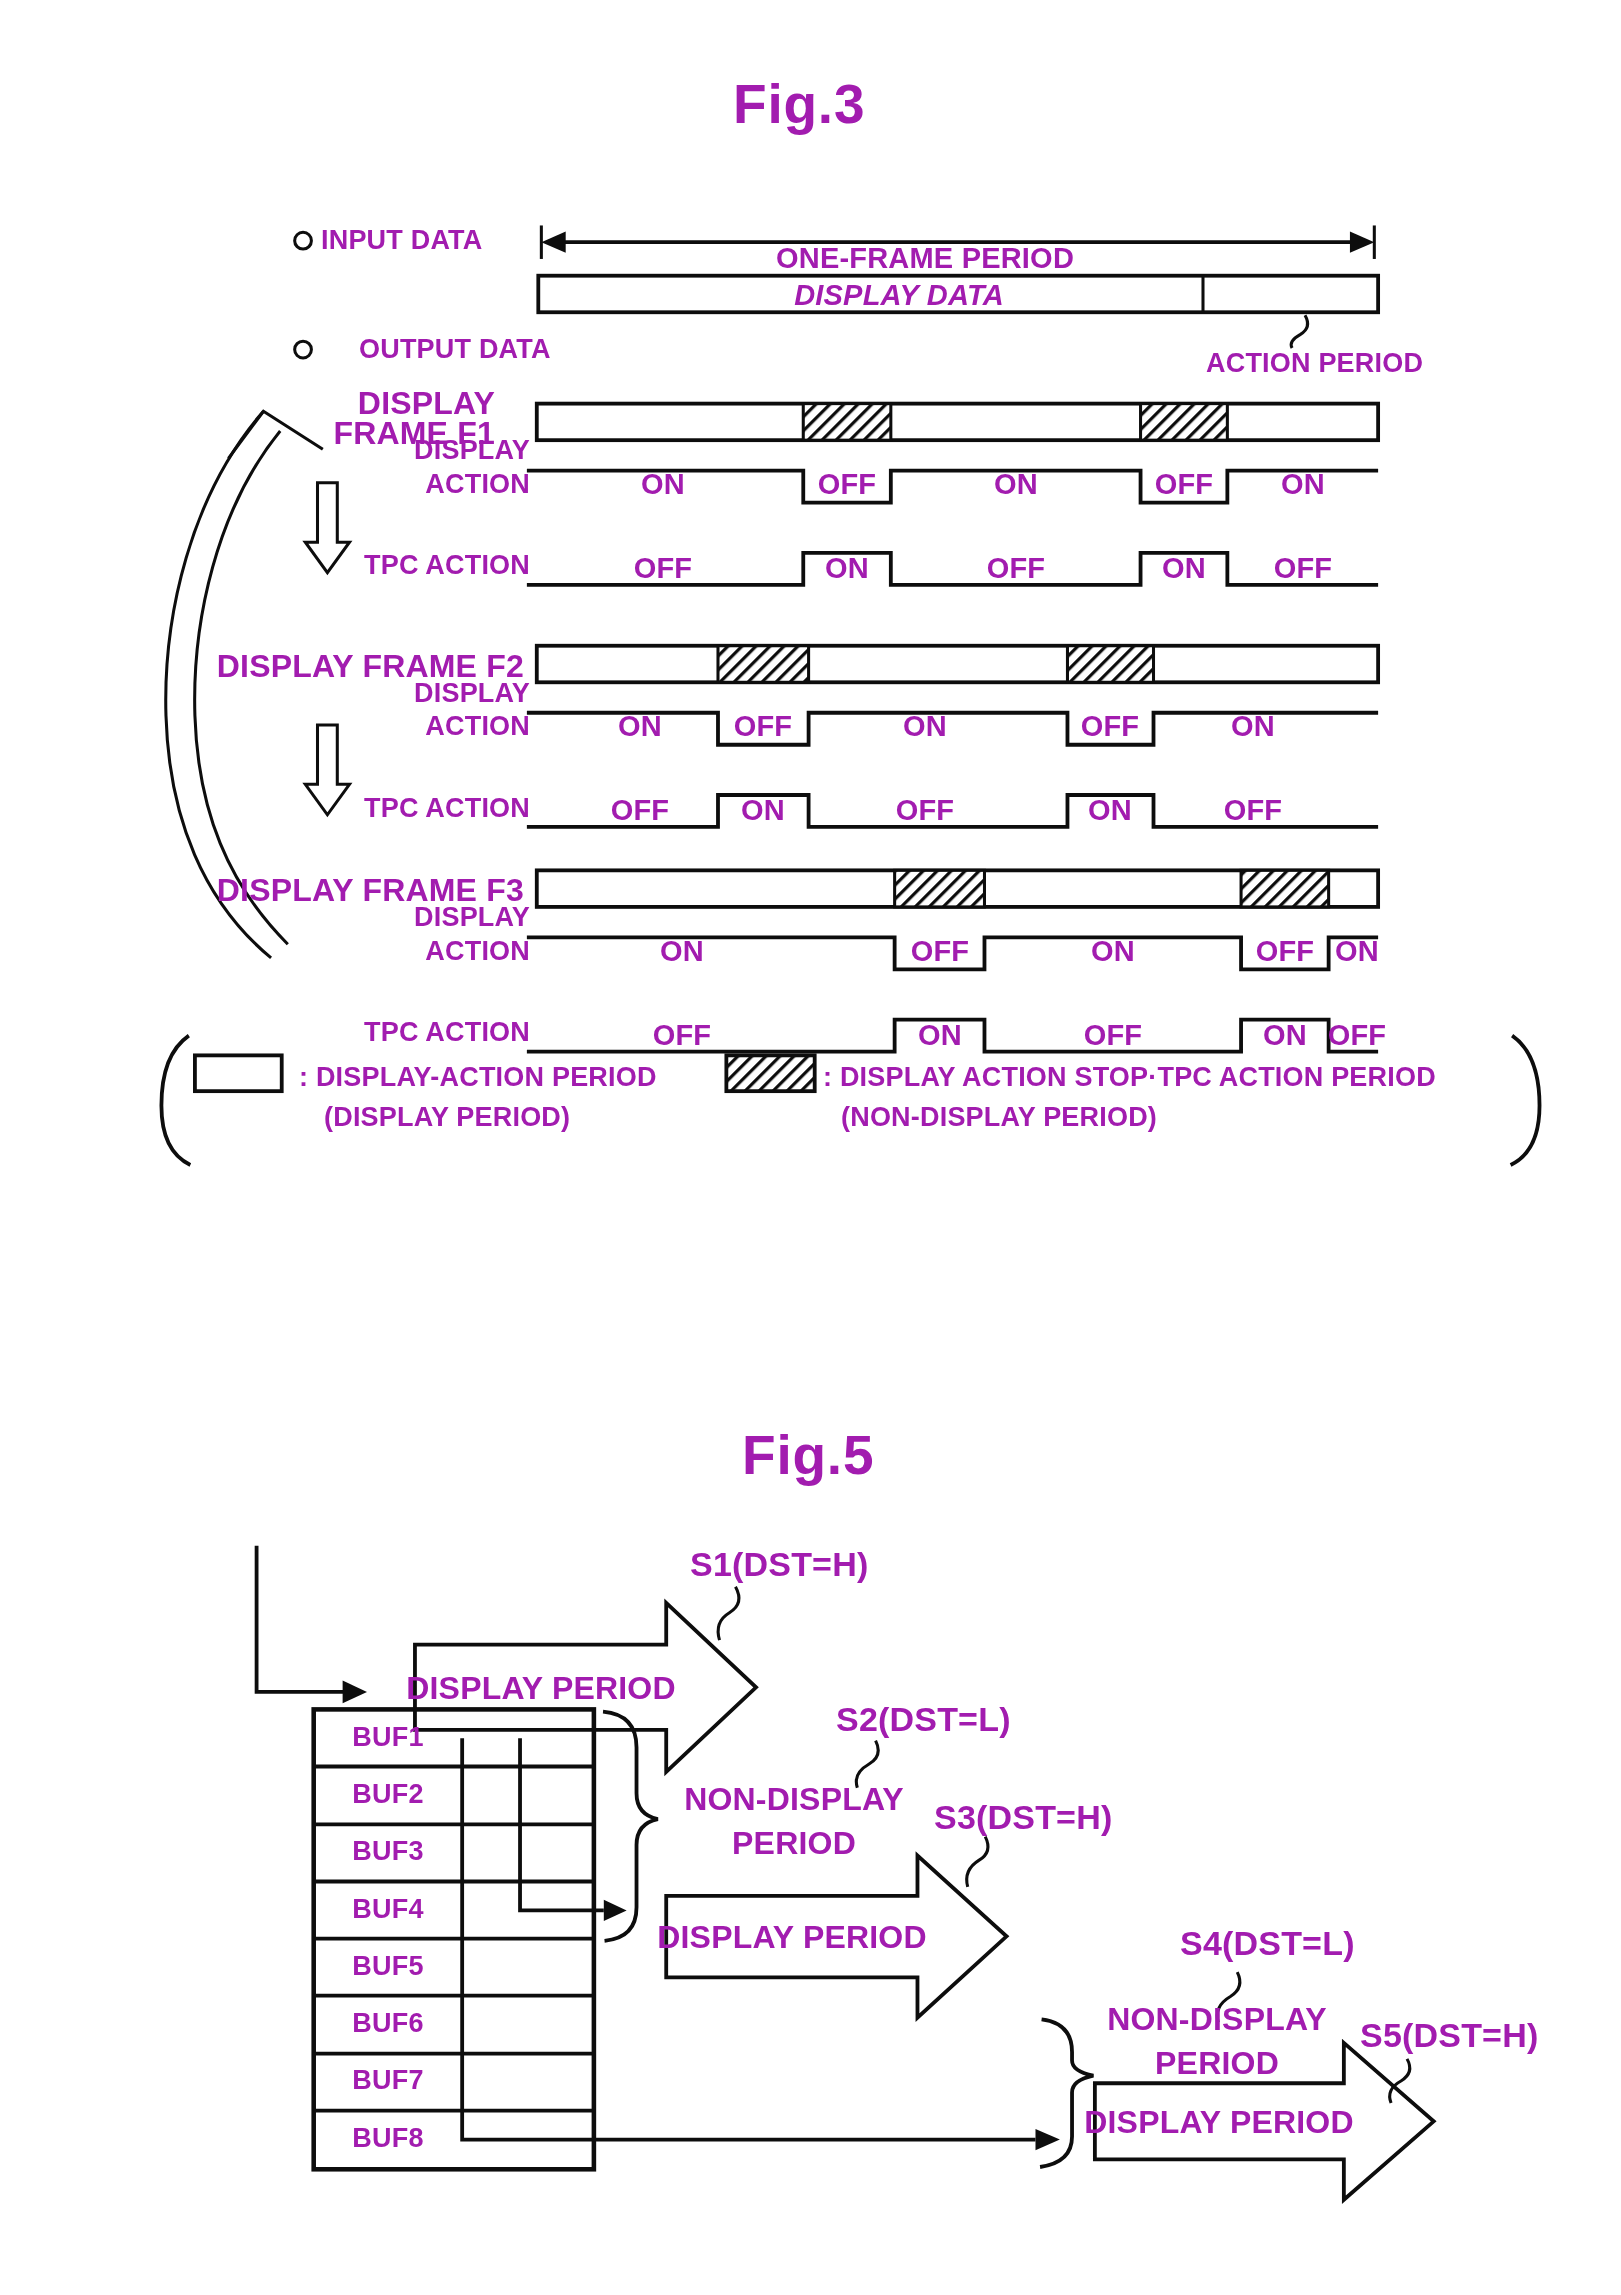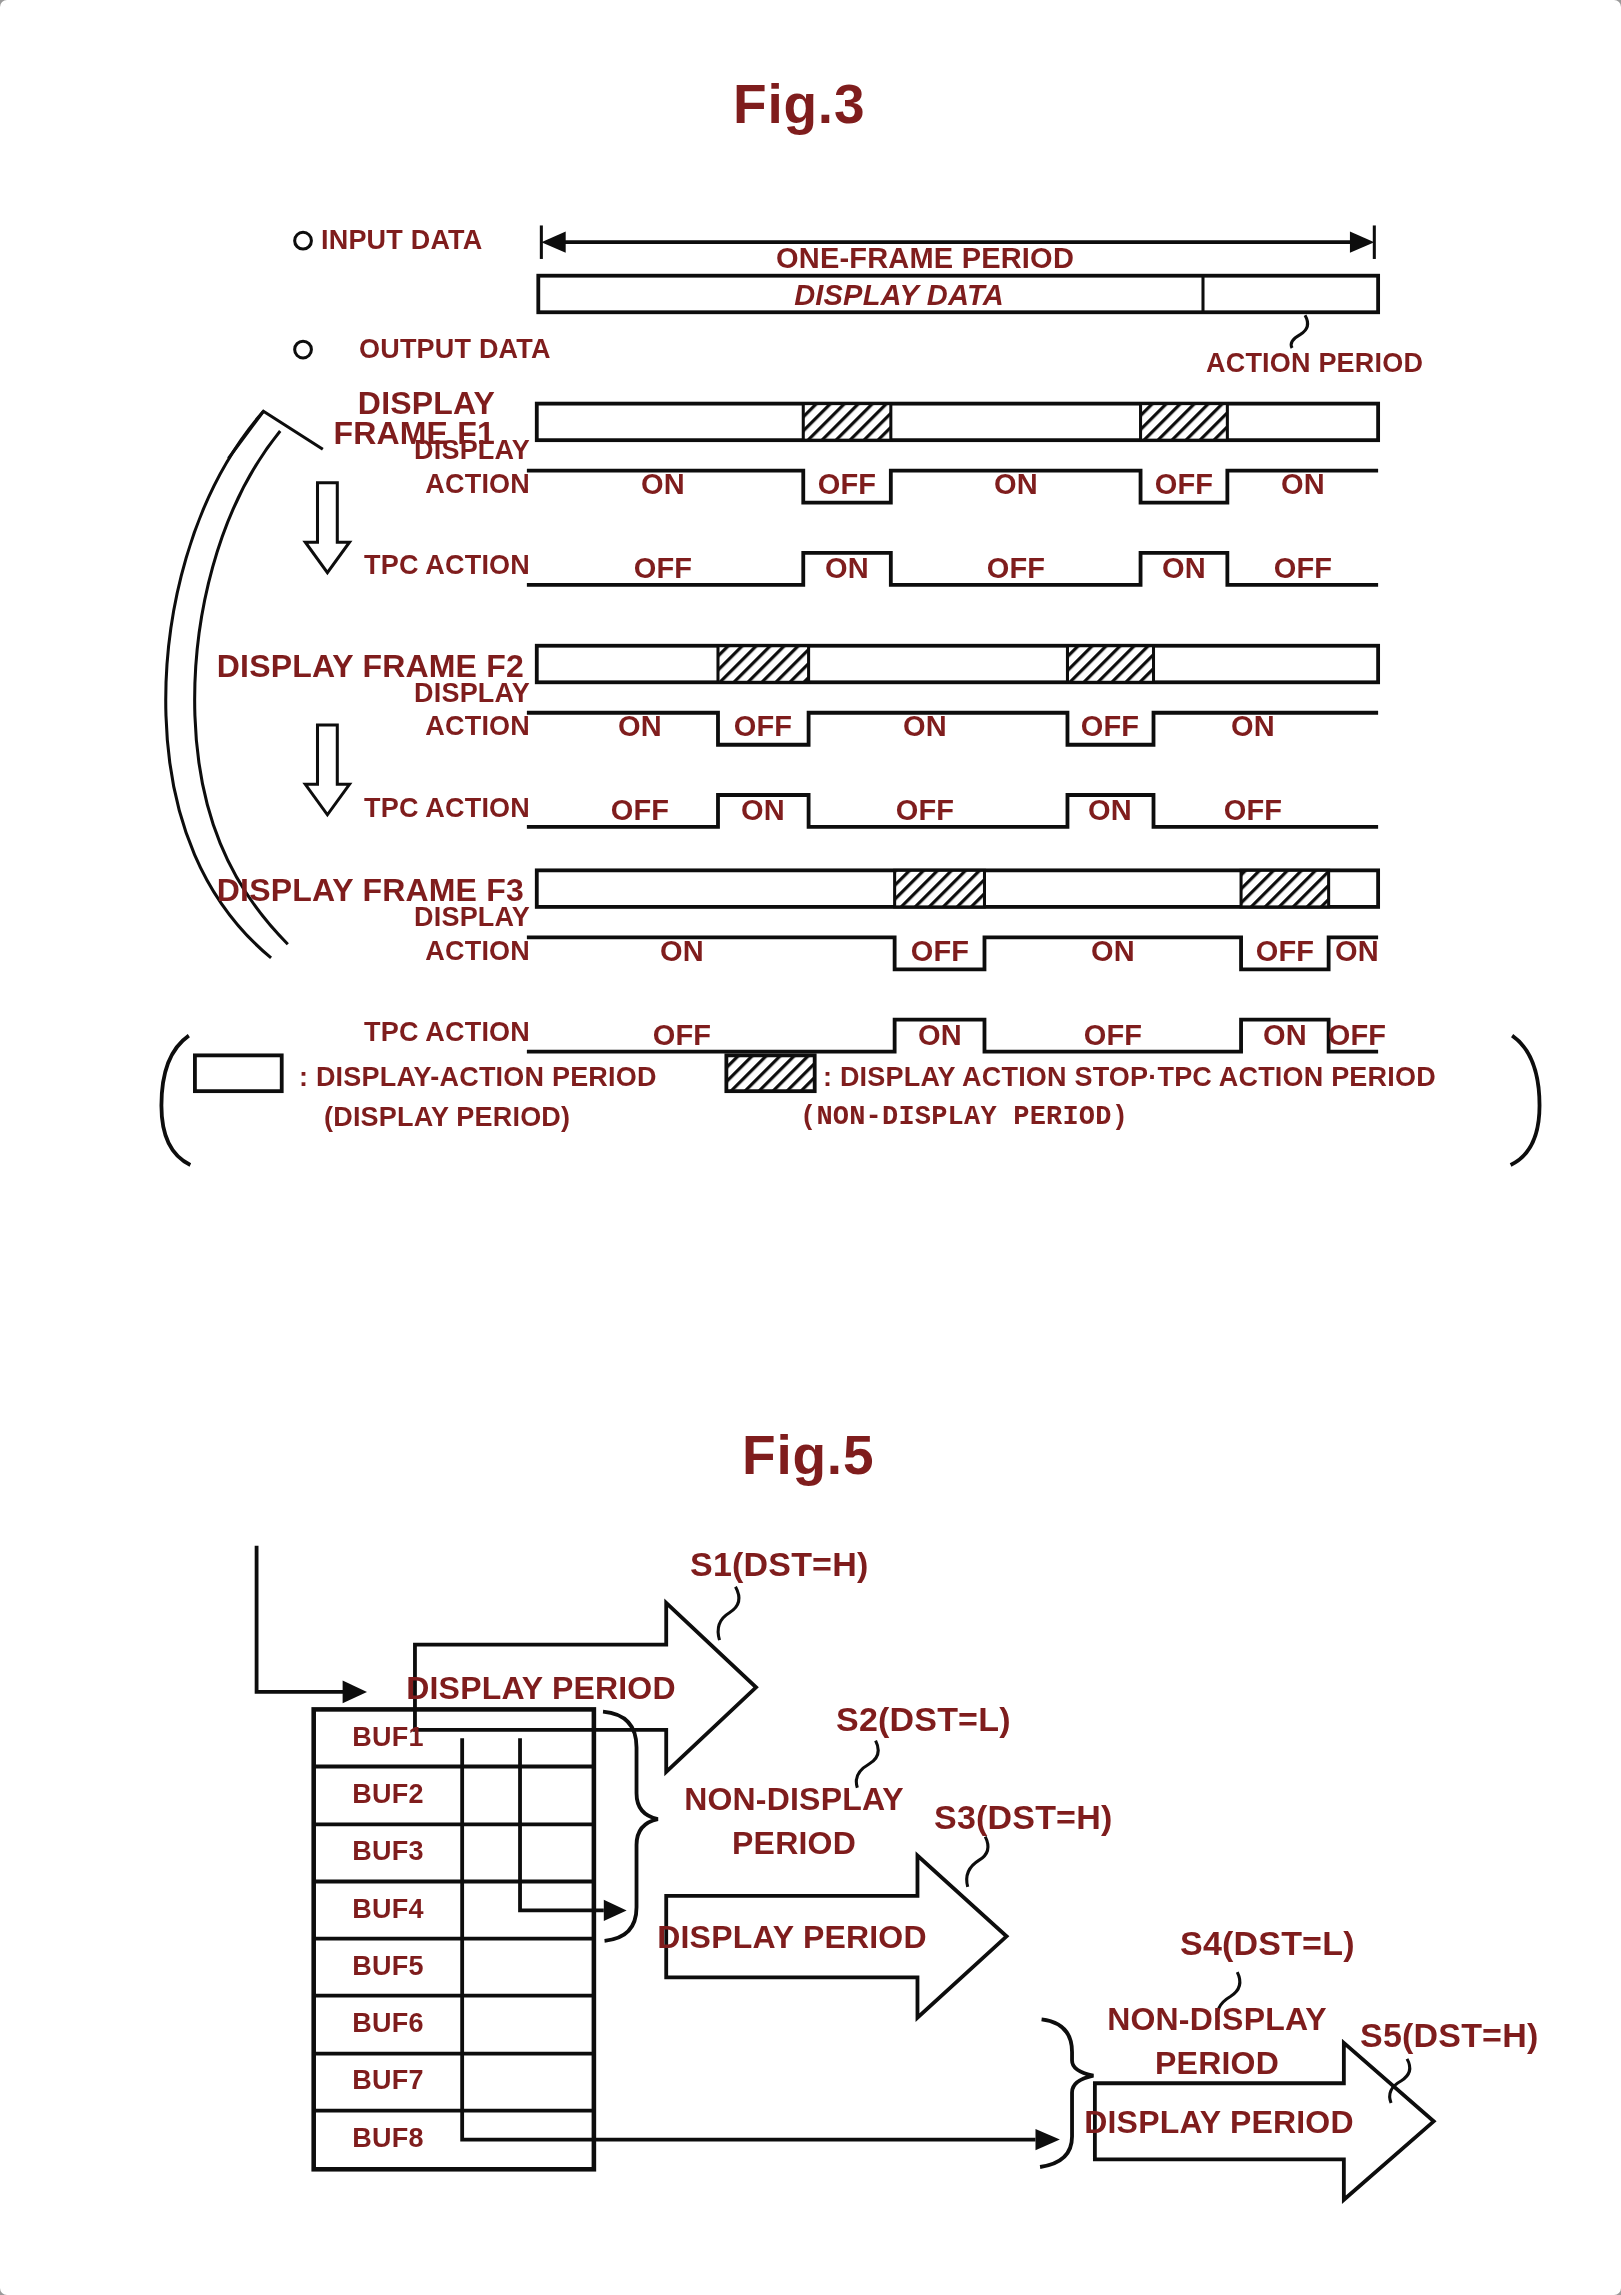--- a/index.html
+++ b/index.html
@@ -5,7 +5,7 @@
   html,body{margin:0;padding:0;background:#9a9a9a;}
   .page{
     position:relative;width:1621px;height:2295px;background:#fff;
-    font-family:"Liberation Sans",sans-serif;color:#7f1d1d;overflow:hidden;border-radius:7px;
+    font-family:"Liberation Sans",sans-serif;color:#a21caf;overflow:hidden;
   }
   svg.art{position:absolute;left:0;top:0;width:1621px;height:2295px;}
   .lbl{position:absolute;font-weight:700;line-height:1.06;white-space:pre;letter-spacing:0.2px;}

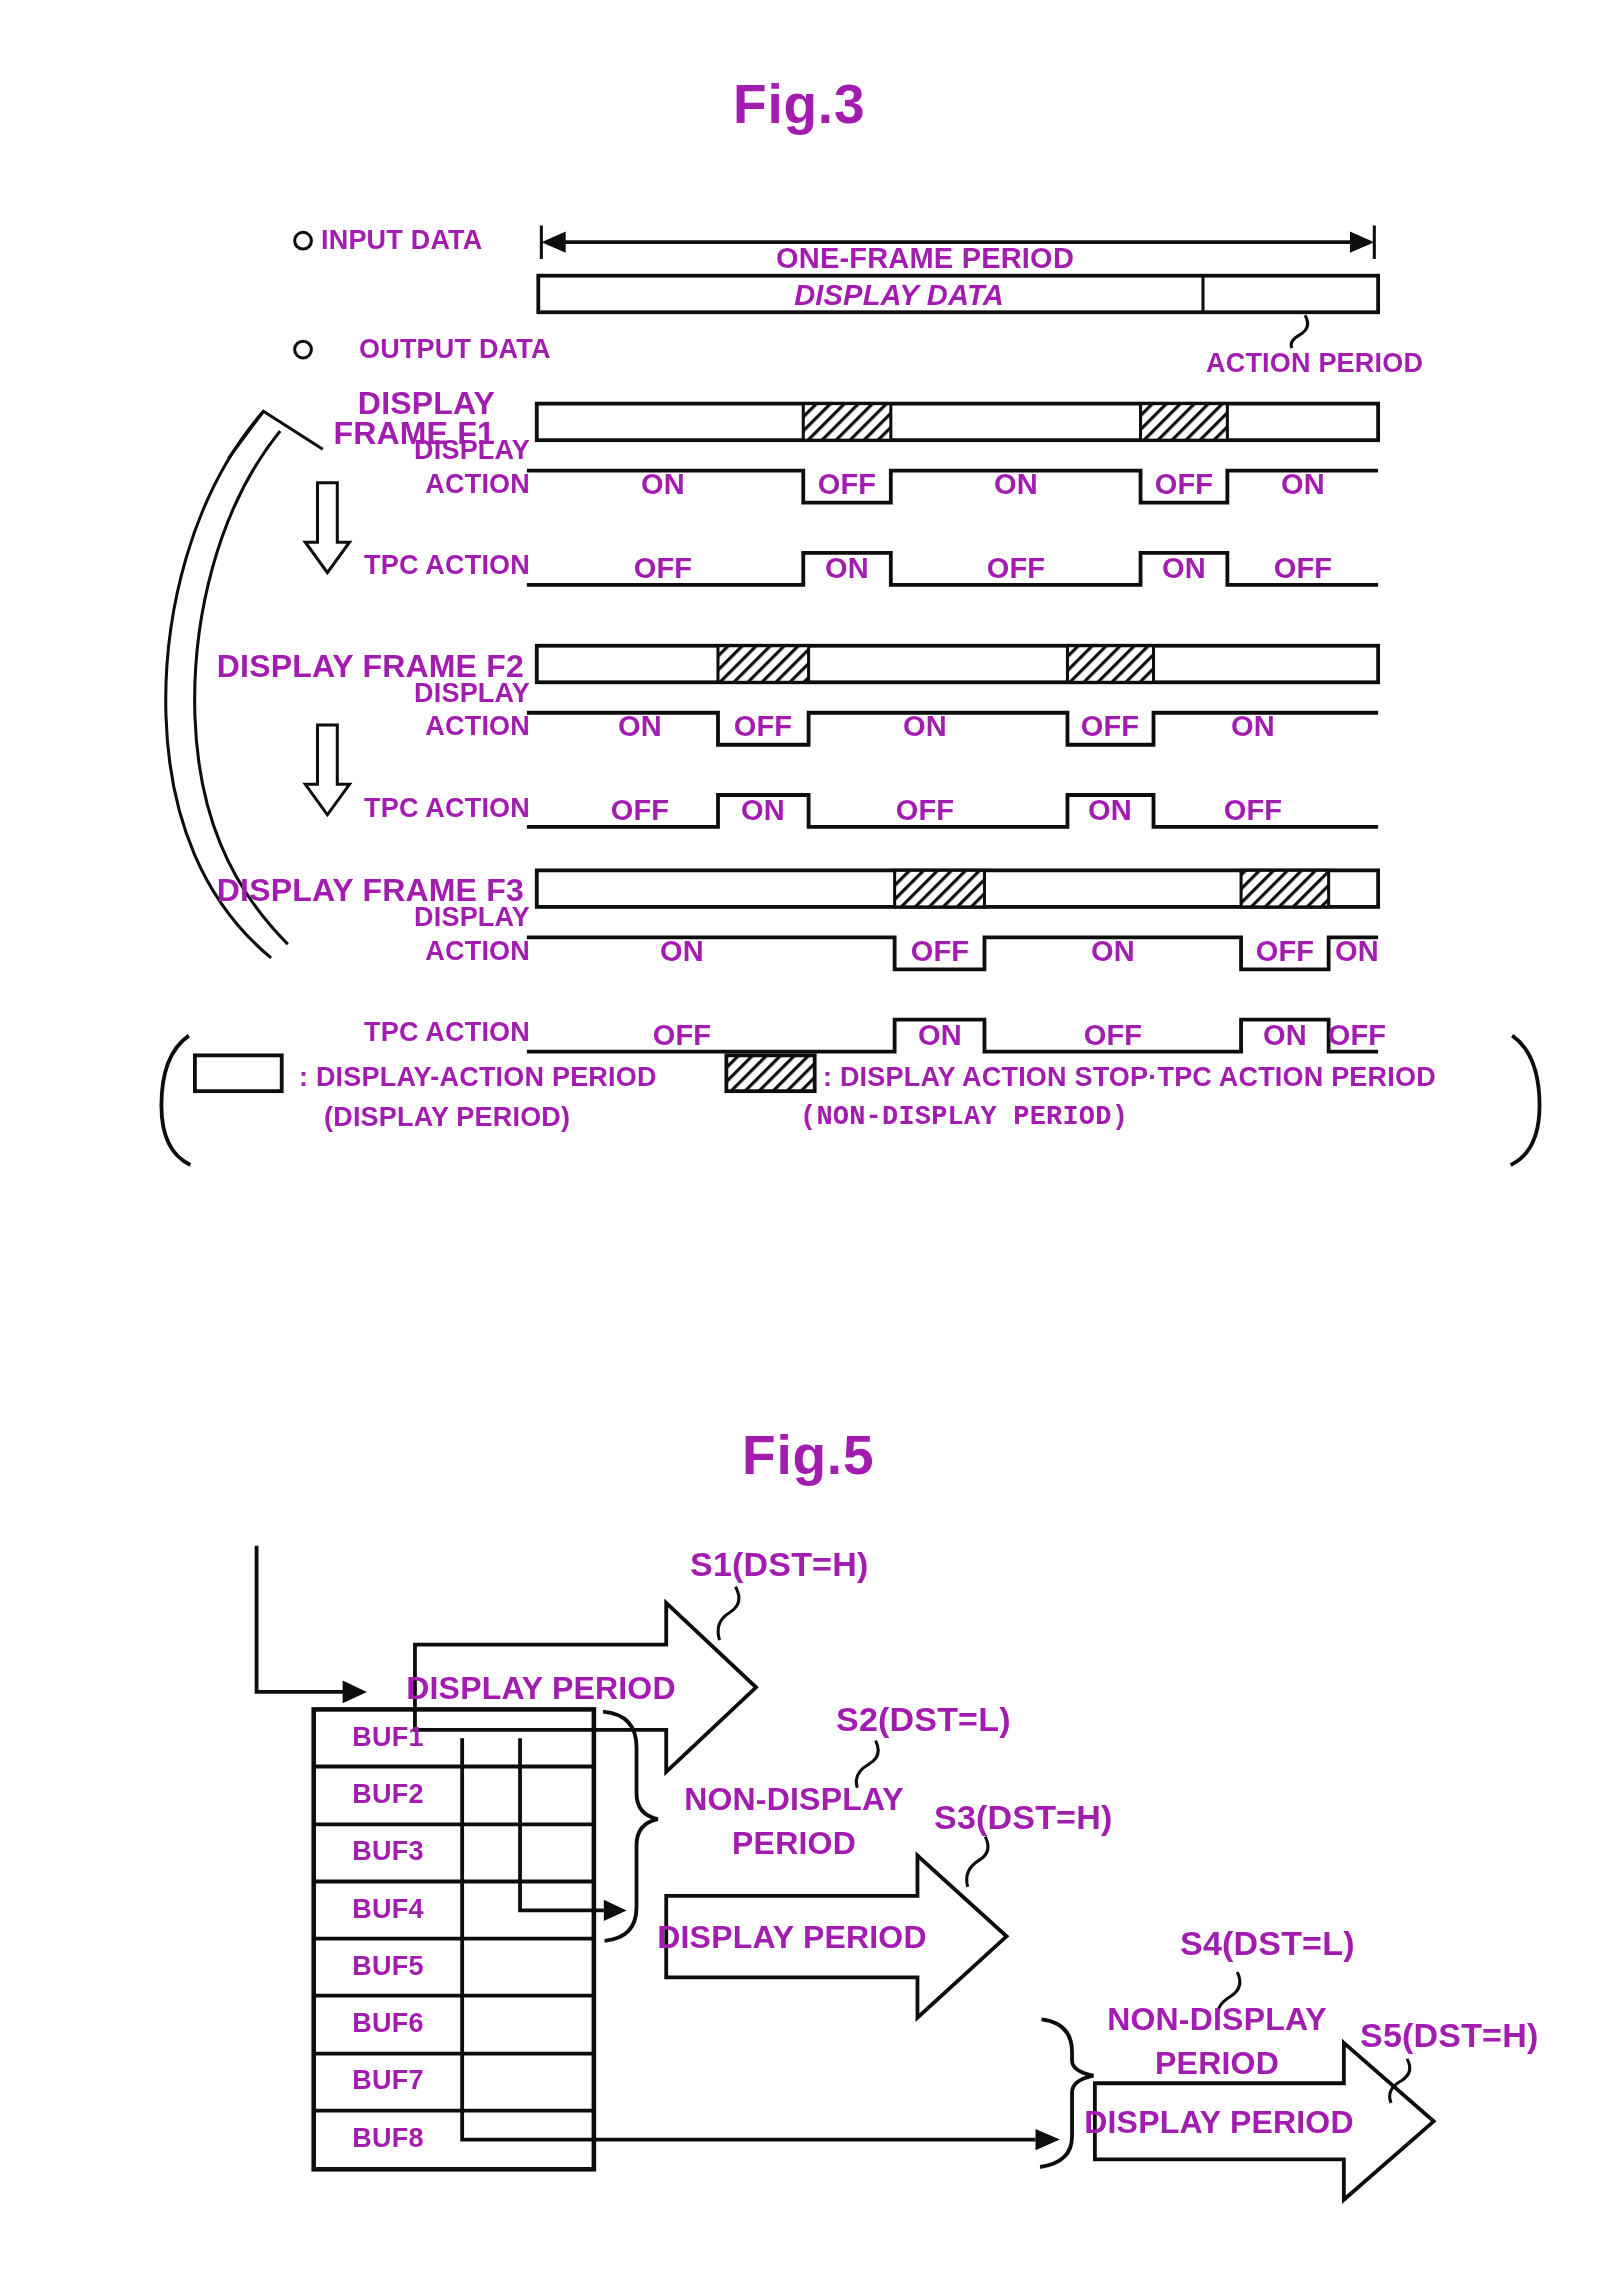--- a/index.html
+++ b/index.html
@@ -189,7 +189,7 @@
   <div class="lbl f40" style="left:299px;top:1063px;">: DISPLAY-ACTION PERIOD</div>
   <div class="lbl f40" style="left:324px;top:1103px;">(DISPLAY PERIOD)</div>
   <div class="lbl f40" style="left:823px;top:1063px;">: DISPLAY ACTION STOP·TPC ACTION PERIOD</div>
-  <div class="lbl f40" style="left:800px;top:1103px;font-family:Liberation Mono, monospace;">(NON-DISPLAY PERIOD)</div>
+  <div class="lbl f40" style="left:841px;top:1103px;">(NON-DISPLAY PERIOD)</div>
 
   <div class="lbl fig-title" style="left:742px;top:1426px;">Fig.5</div>
 

